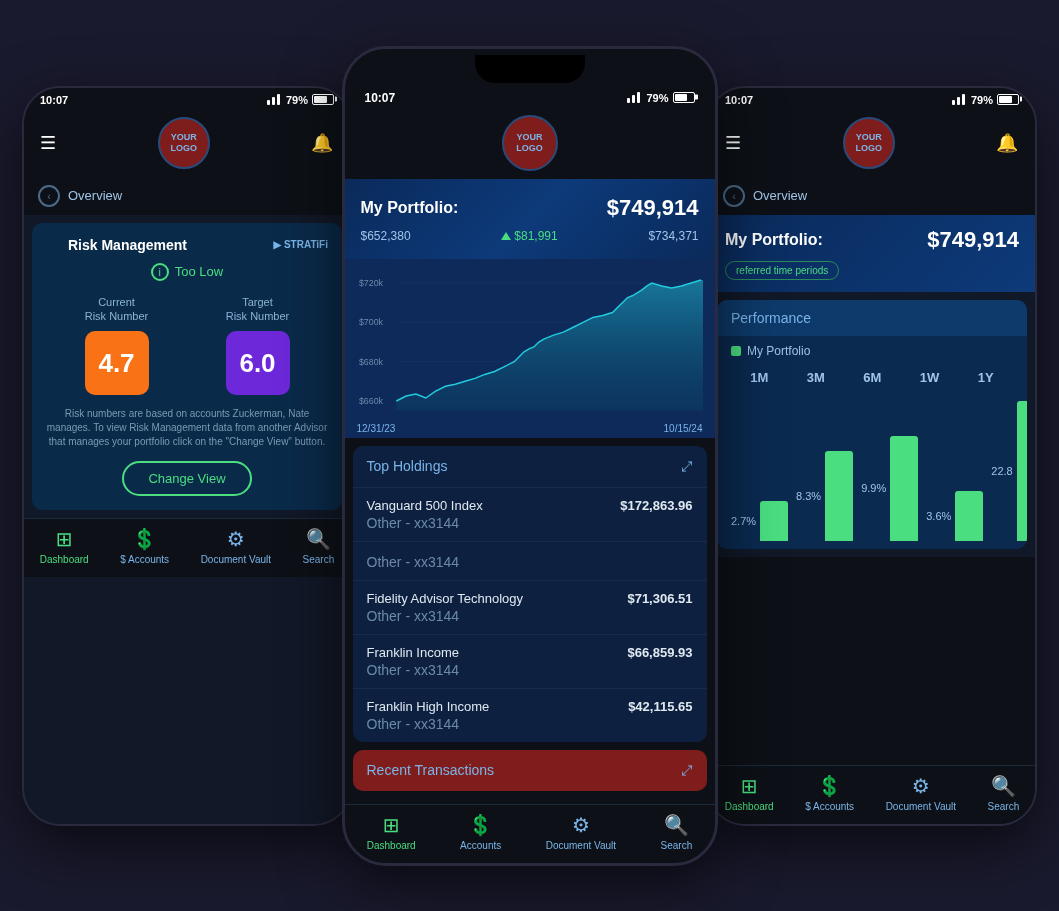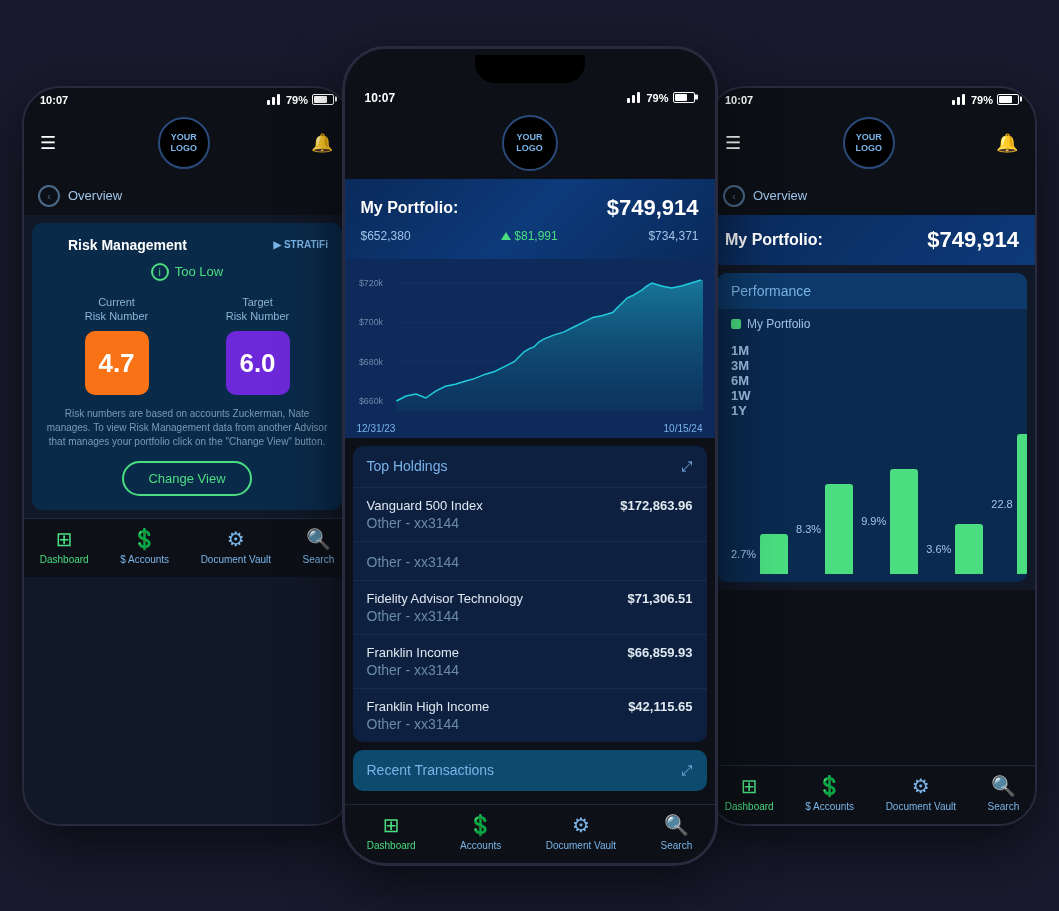--- a/index.html
+++ b/index.html
@@ -102,7 +102,7 @@
       width: 52px;
       height: 52px;
       border-radius: 50%;
-      background: #000000;
+      background: #7f1d1d;
       border: 2px solid #2a4a7a;
       display: flex;
       align-items: center;

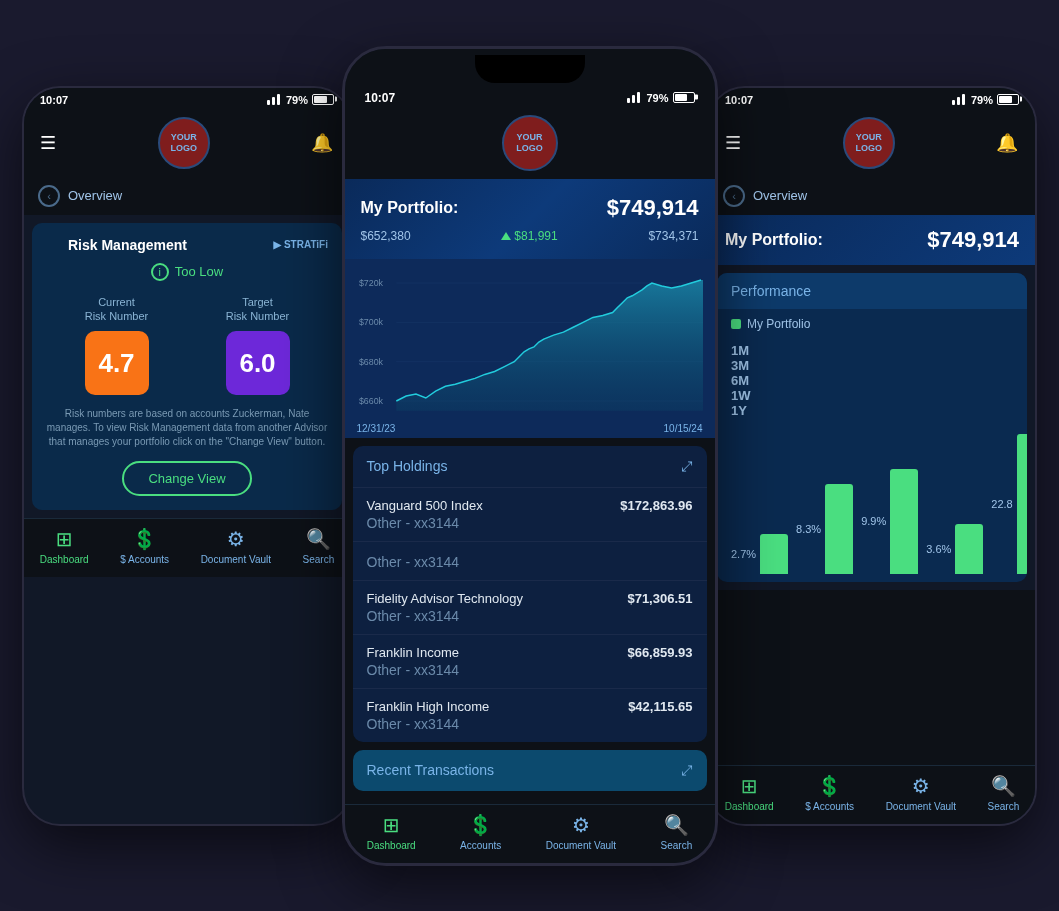--- a/index.html
+++ b/index.html
@@ -689,6 +689,9 @@
         <span class="portfolio-title">My Portfolio:</span>
         <span class="portfolio-value">$749,914</span>
       </div>
+      <div class="time-pills">
+        <span class="time-pill" style="font-size:10px; border:1px solid #2a8a5a; color:#4ade80;">referred time periods</span>
+      </div>
     </div>
 
     <div class="performance-section">

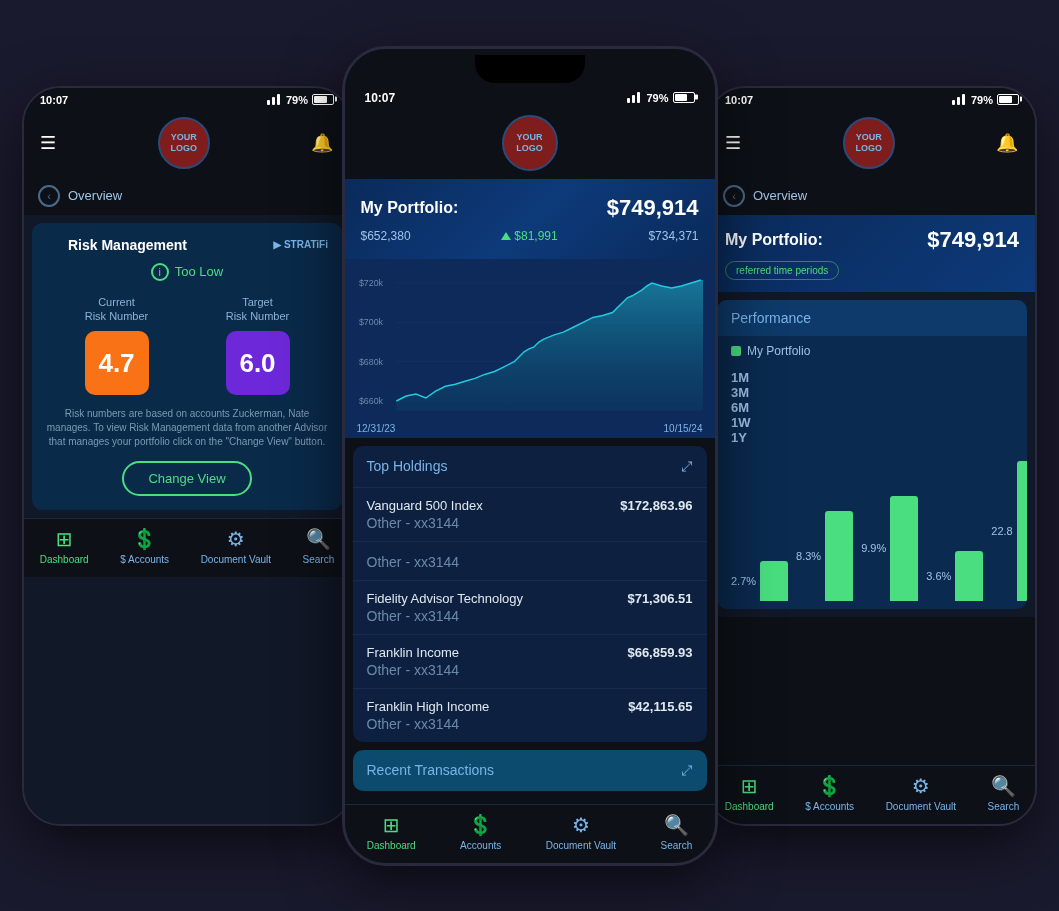--- a/index.html
+++ b/index.html
@@ -382,7 +382,6 @@
       font-size: 13px;
       font-weight: 600;
       color: #a0c4e8;
-      flex-direction: column;
     }
     .perf-bars {
       padding: 8px 14px;

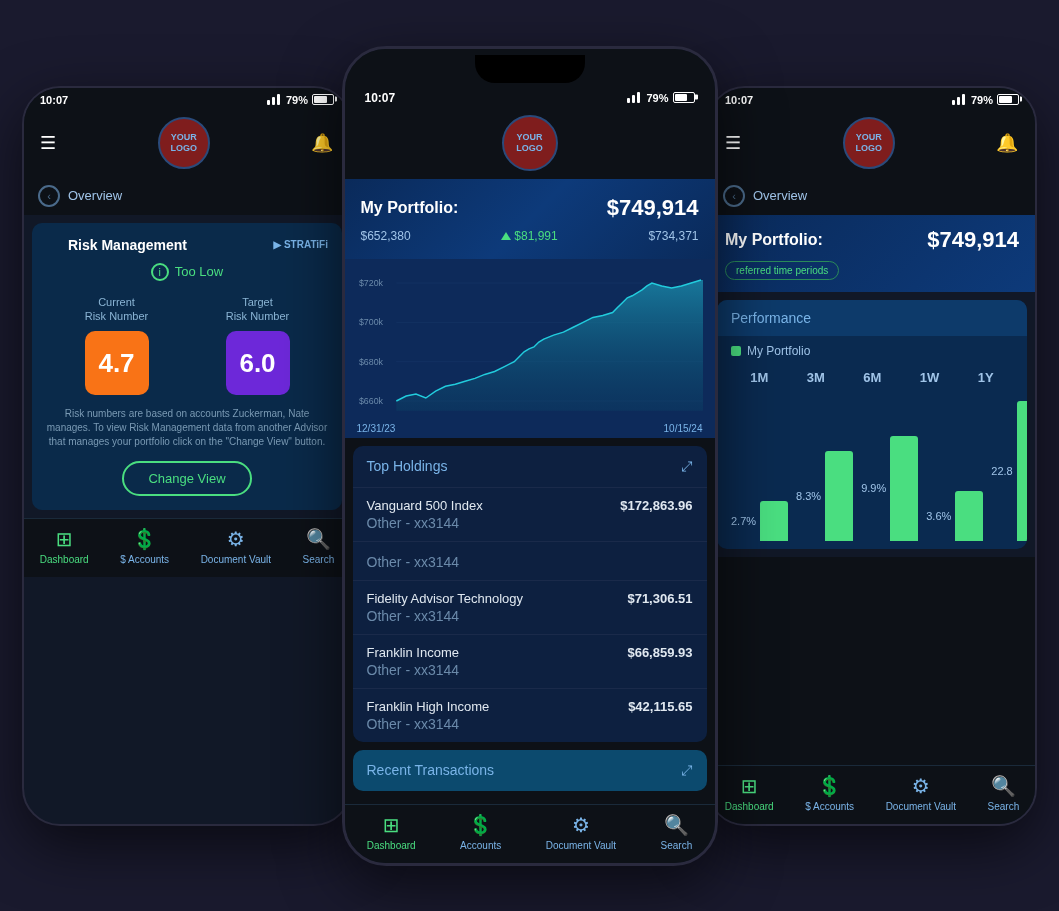--- a/index.html
+++ b/index.html
@@ -218,7 +218,7 @@
       padding: 12px 14px;
       color: #7ab4e8;
       font-size: 14px;
-      background: #0c4a6e;
+      background: #7f1d1d;
     }
 
     

